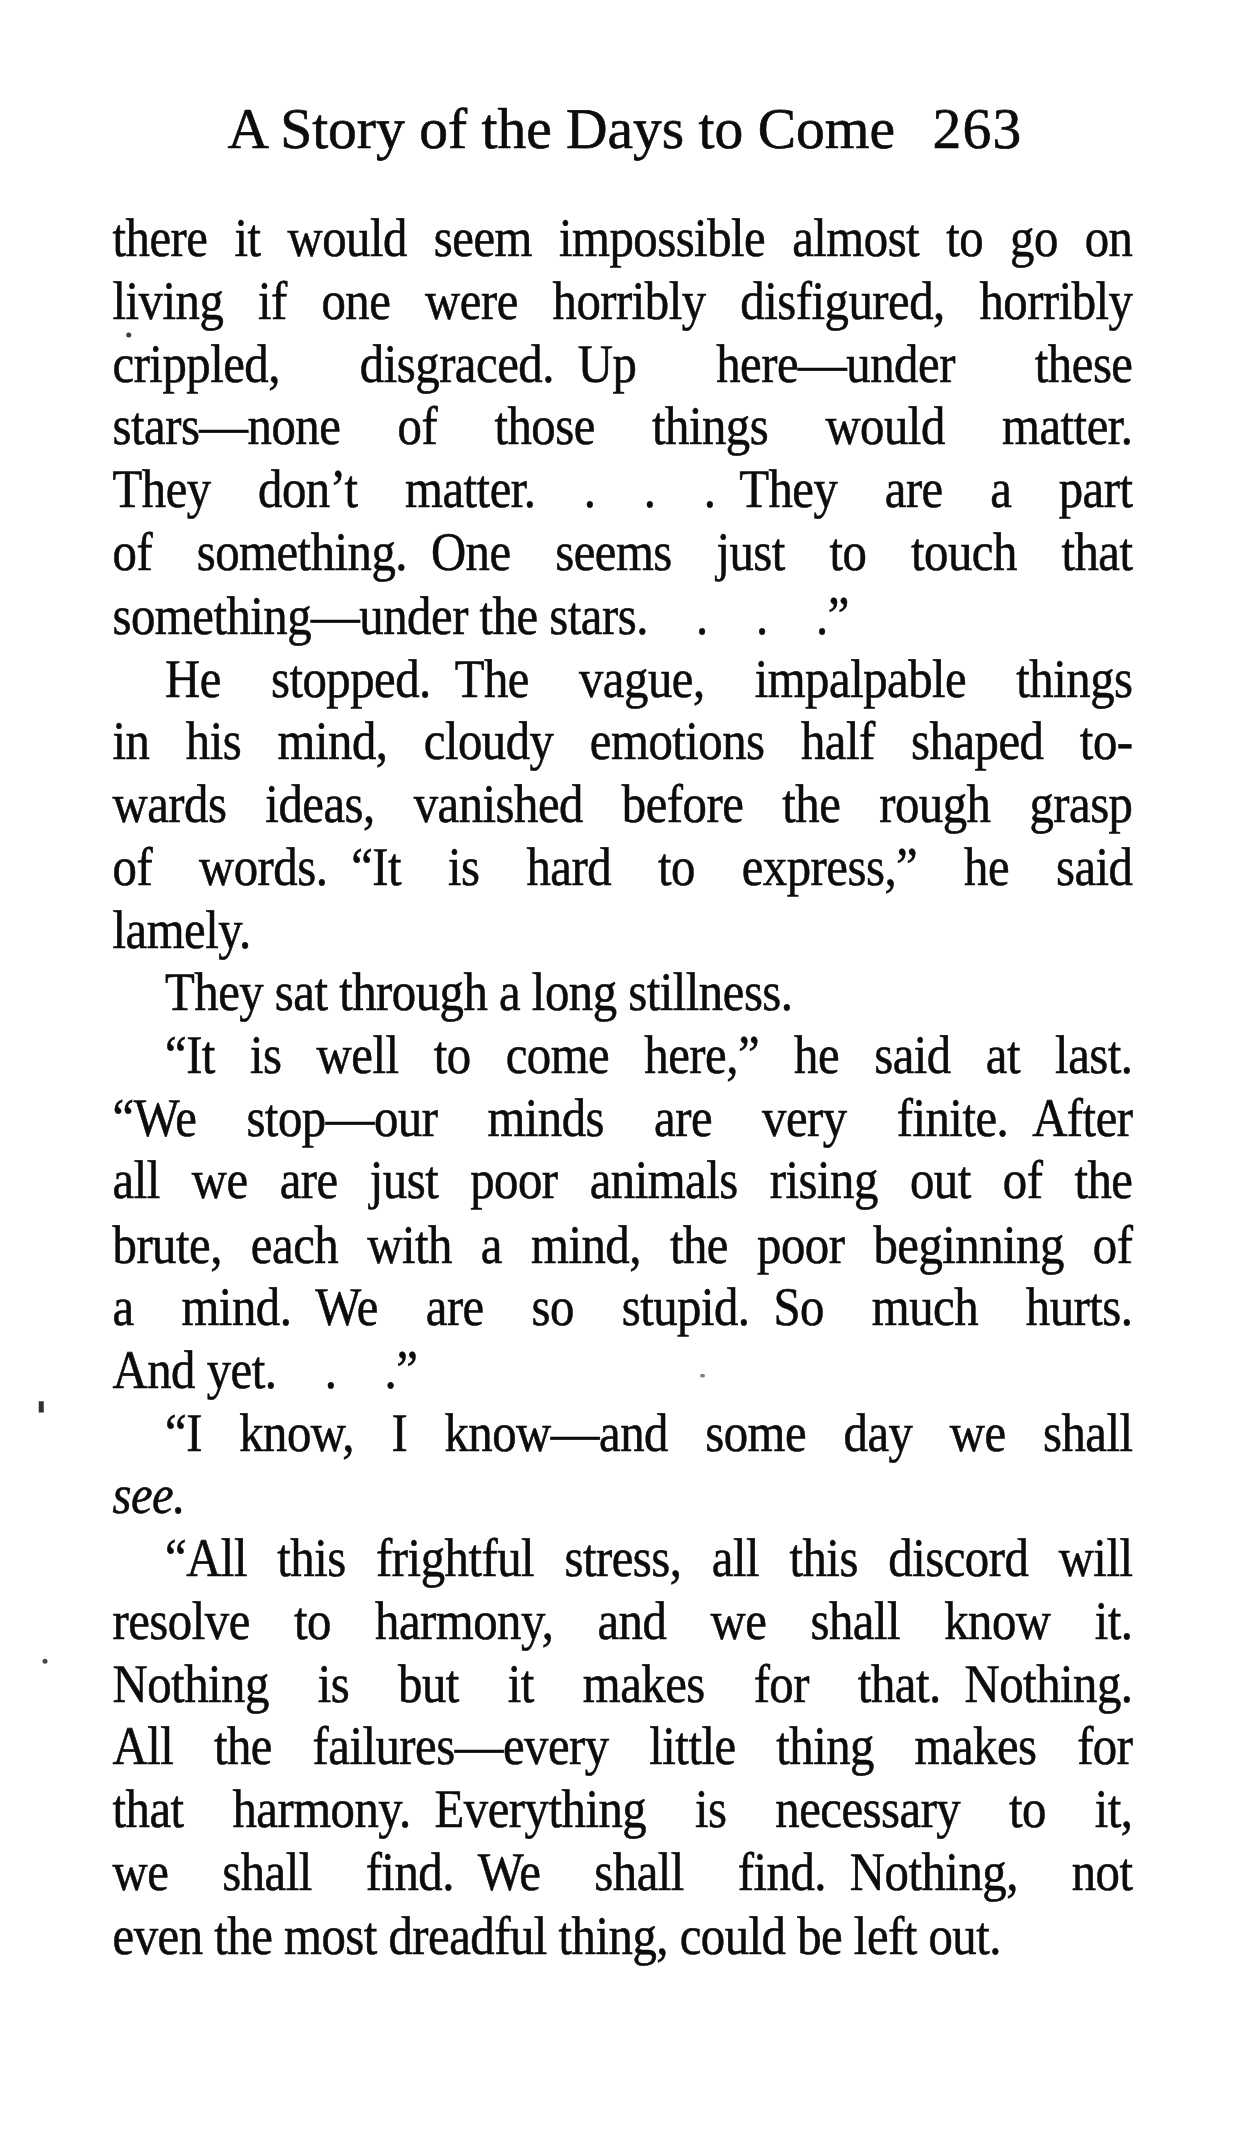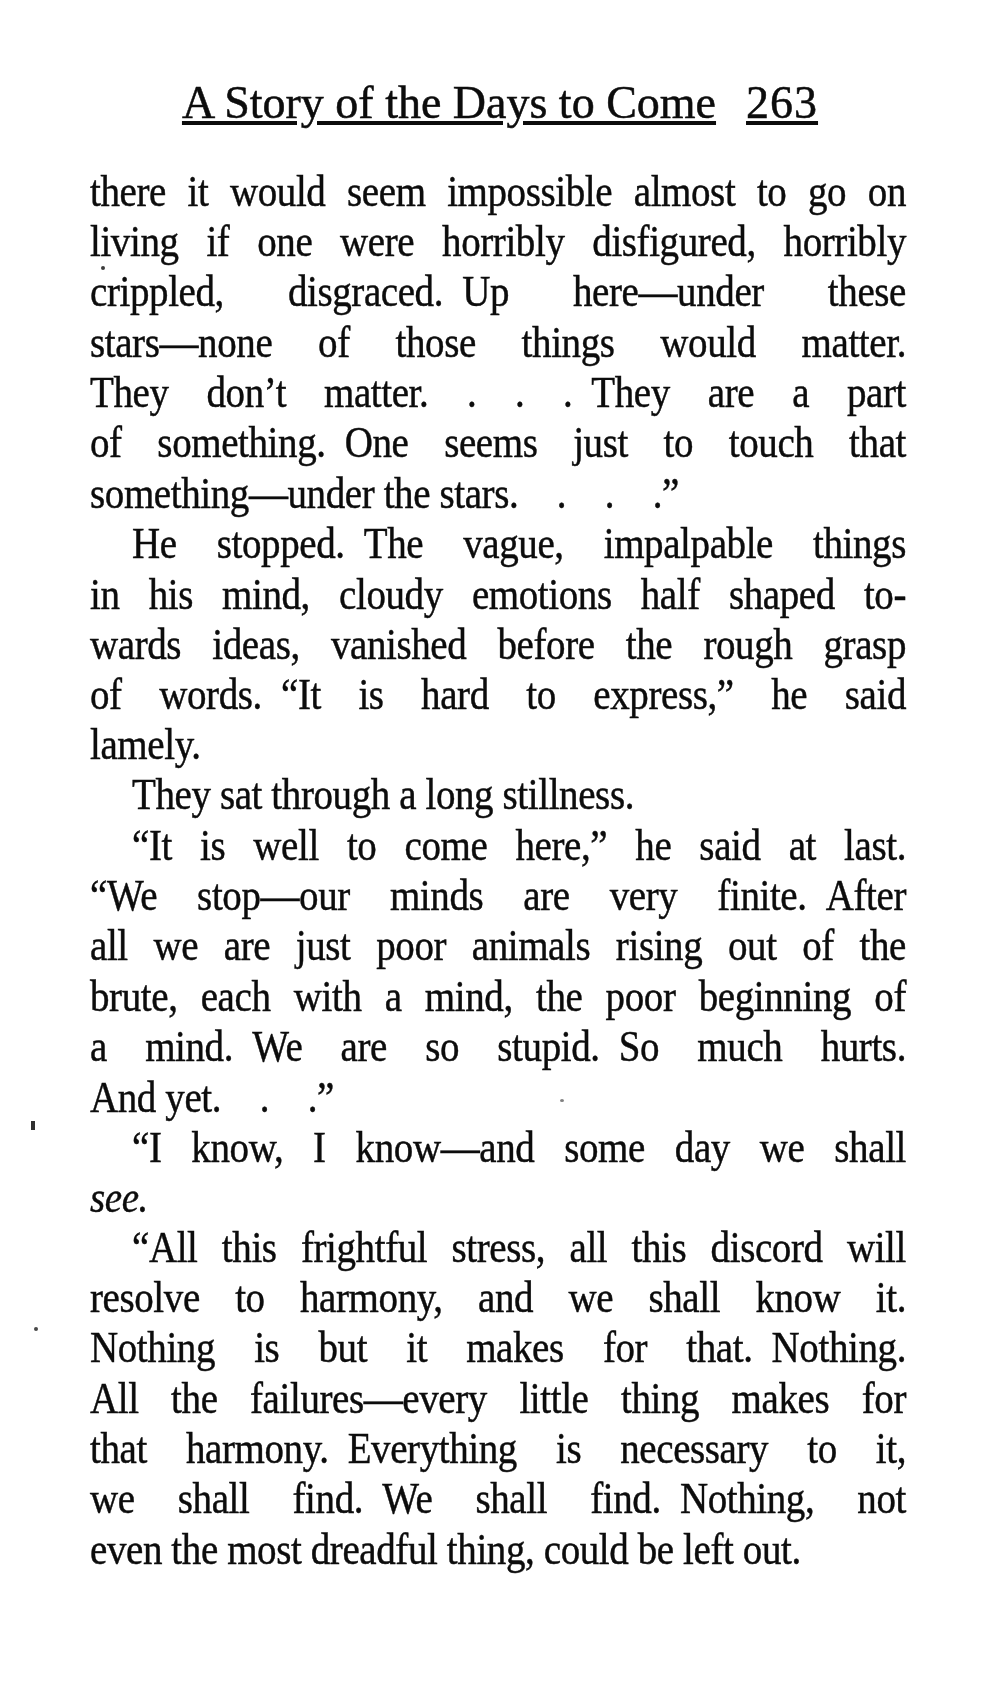--- a/index.html
+++ b/index.html
@@ -26,7 +26,6 @@
     line-height: 1.1;
     white-space: nowrap;
     letter-spacing: 0px;
-    text-decoration: underline;
     -webkit-text-stroke: 0.5px currentColor;
   }
   .running-header .pagenum {

